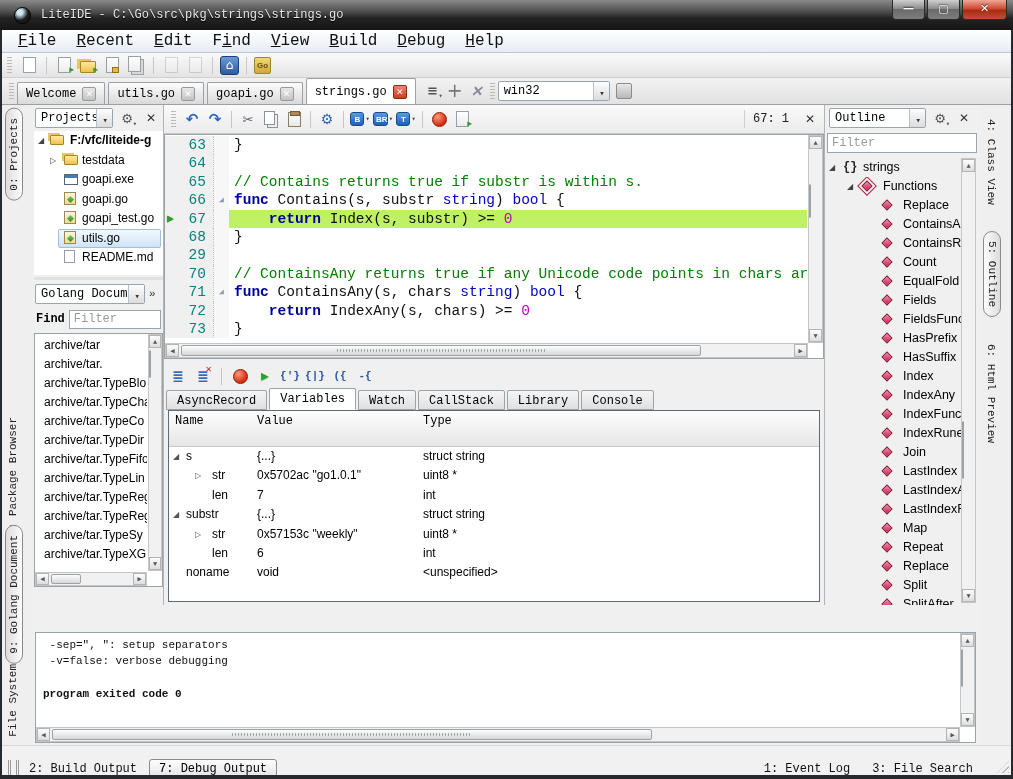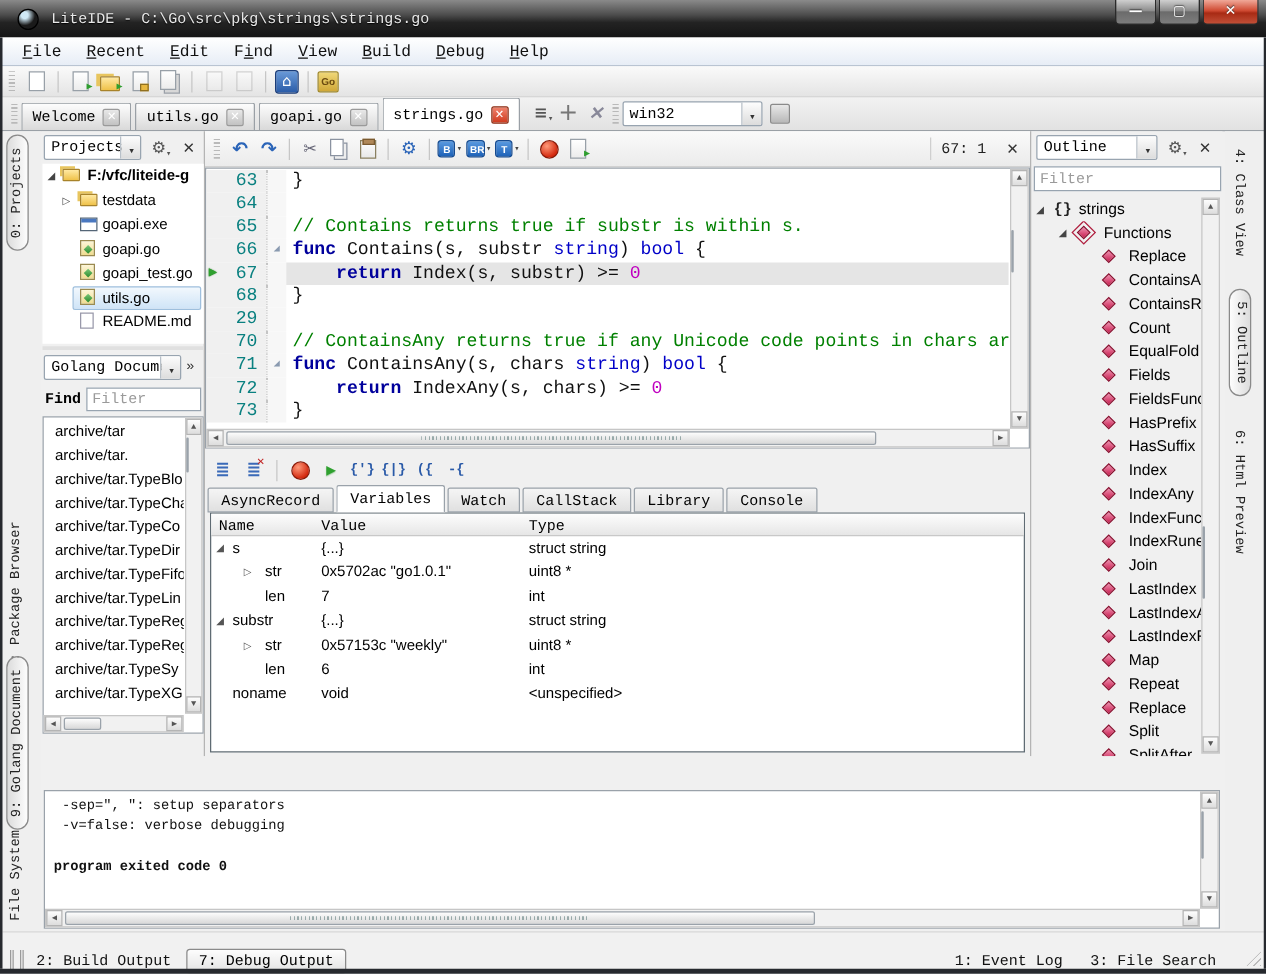--- a/index.html
+++ b/index.html
@@ -25,7 +25,7 @@
   .menubar { left:0; top:30px; width:1013px; height:23px;
     background:linear-gradient(#ffffff,#e7edf6); border-bottom:1px solid #b9c4d2;
     display:flex; align-items:center; padding-left:8px; }
-  .menu-item { font-size:13px; color:#101010; padding:2px 10px; }
+  .menu-item { font-size:16px; color:#101010; padding:2px 10px; }
   .toolbar { left:0; top:53px; width:1013px; height:25px;
     background:linear-gradient(#fafafa,#e4e4e4); border-bottom:1px solid #cfcfcf;
     display:flex; align-items:center; gap:4px; padding-left:4px; }

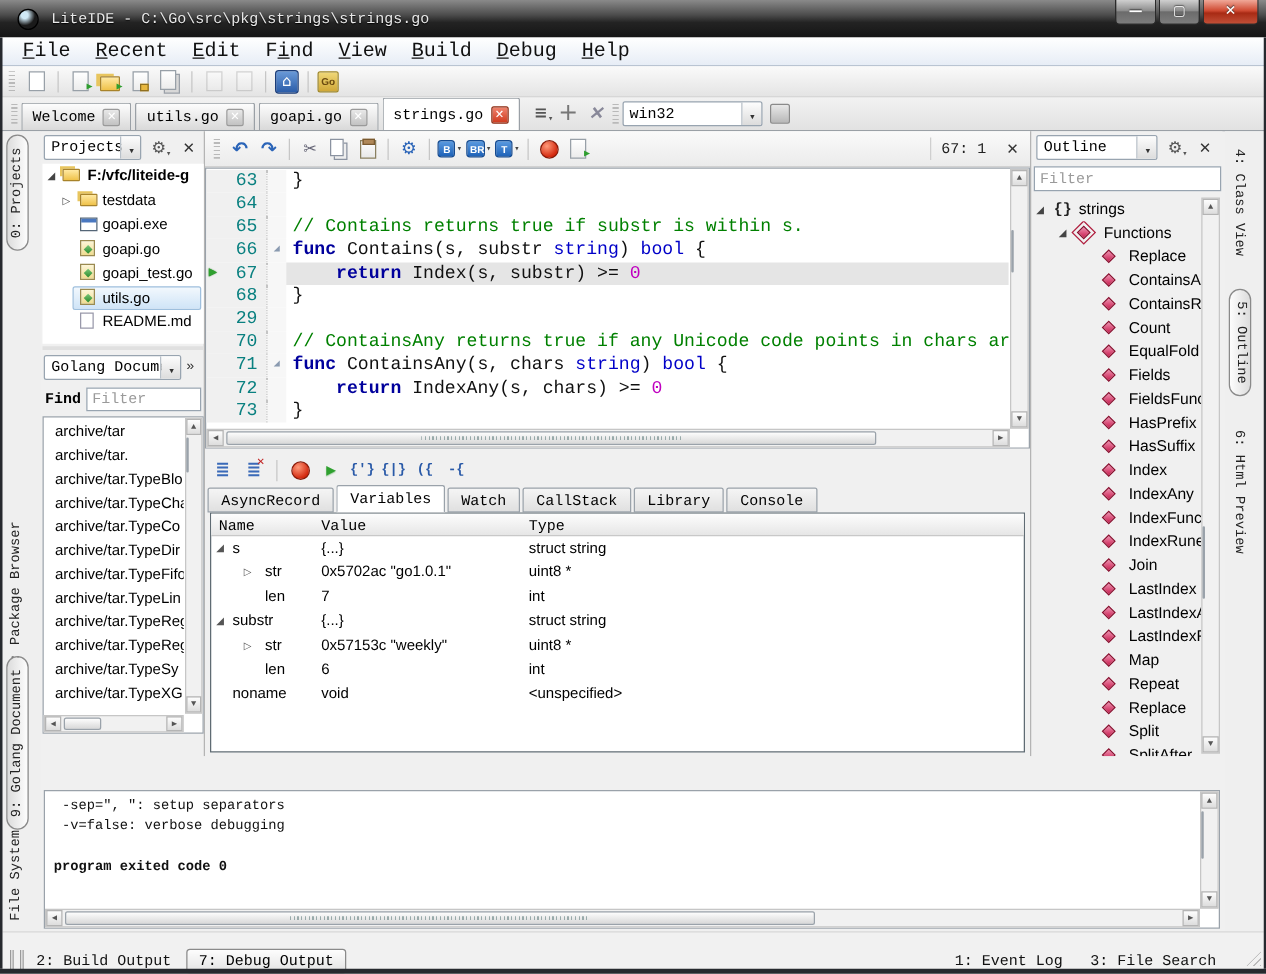--- a/index.html
+++ b/index.html
@@ -143,7 +143,7 @@
   .cline .fold { width:16px; flex:0 0 auto; background:#f7f7f7; border-left:1px dotted #c4c4c4;
     font-size:8px; color:#8a9ab0; text-align:center; line-height:18px; }
   .cline .ctext { flex:1; padding-left:5px; white-space:pre; overflow:hidden; color:#101010; }
-  .cline .ctext.cur { background:#e5e5e5; }
+  .cline .ctext.cur { background:#bef264; }
   .cur-arrow { position:absolute; left:2px; top:0; font-size:11px; line-height:18.4px; color:#2fa02f; text-shadow:0 0 1px #060; }
   .tok-kw { color:#00009c; font-weight:bold; }
   .tok-ty { color:#0000c8; }

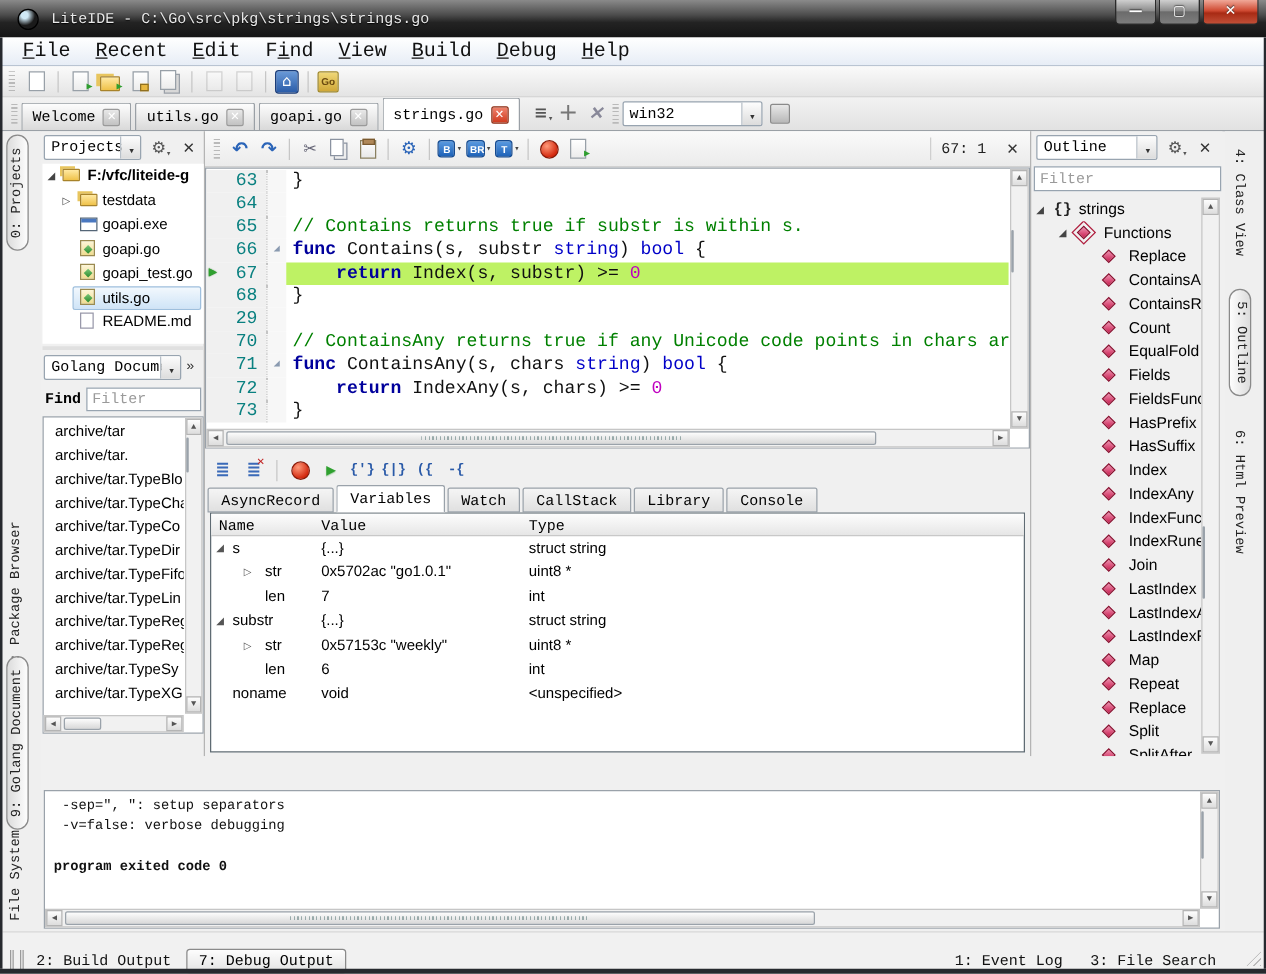--- a/index.html
+++ b/index.html
@@ -167,7 +167,7 @@
     background:linear-gradient(#f5f5f5,#e0e0e0); margin-right:2px; border-radius:2px 2px 0 0; }
   .dbtab.active { background:#fff; height:22px; border-bottom-color:#fff; position:relative; z-index:2; }
   .vars { position:absolute; left:4px; top:305px; width:652px; height:192px; background:#fff; border:1px solid #5f6b73; }
-  .vhead { position:relative; height:18px; background:linear-gradient(#fdfdfd,#e6e6e6); border-bottom:1px solid #c8c8c8; font-size:12px; }
+  .vhead { position:relative; height:36px; background:linear-gradient(#fdfdfd,#e6e6e6); border-bottom:1px solid #c8c8c8; font-size:12px; }
   .vhead span { position:absolute; top:3px; }
   .vrow { position:relative; height:19.4px; font:12px/19.4px "Liberation Sans",sans-serif; }
   .vrow .exp { position:absolute; top:0; font-size:8px; color:#555; }

